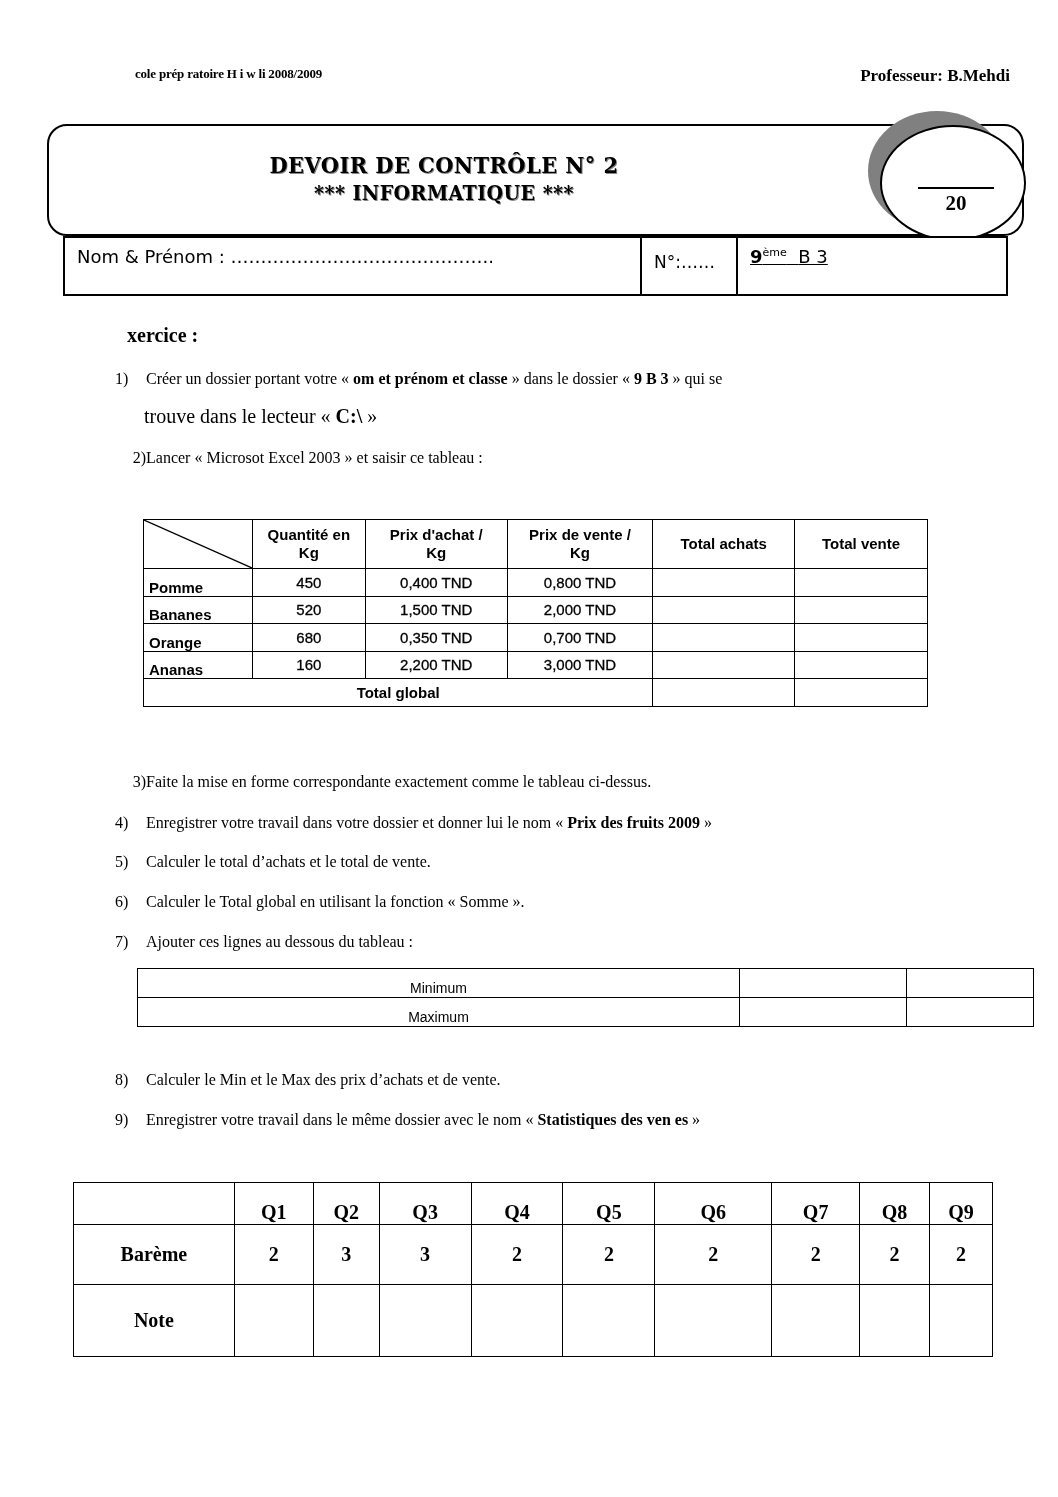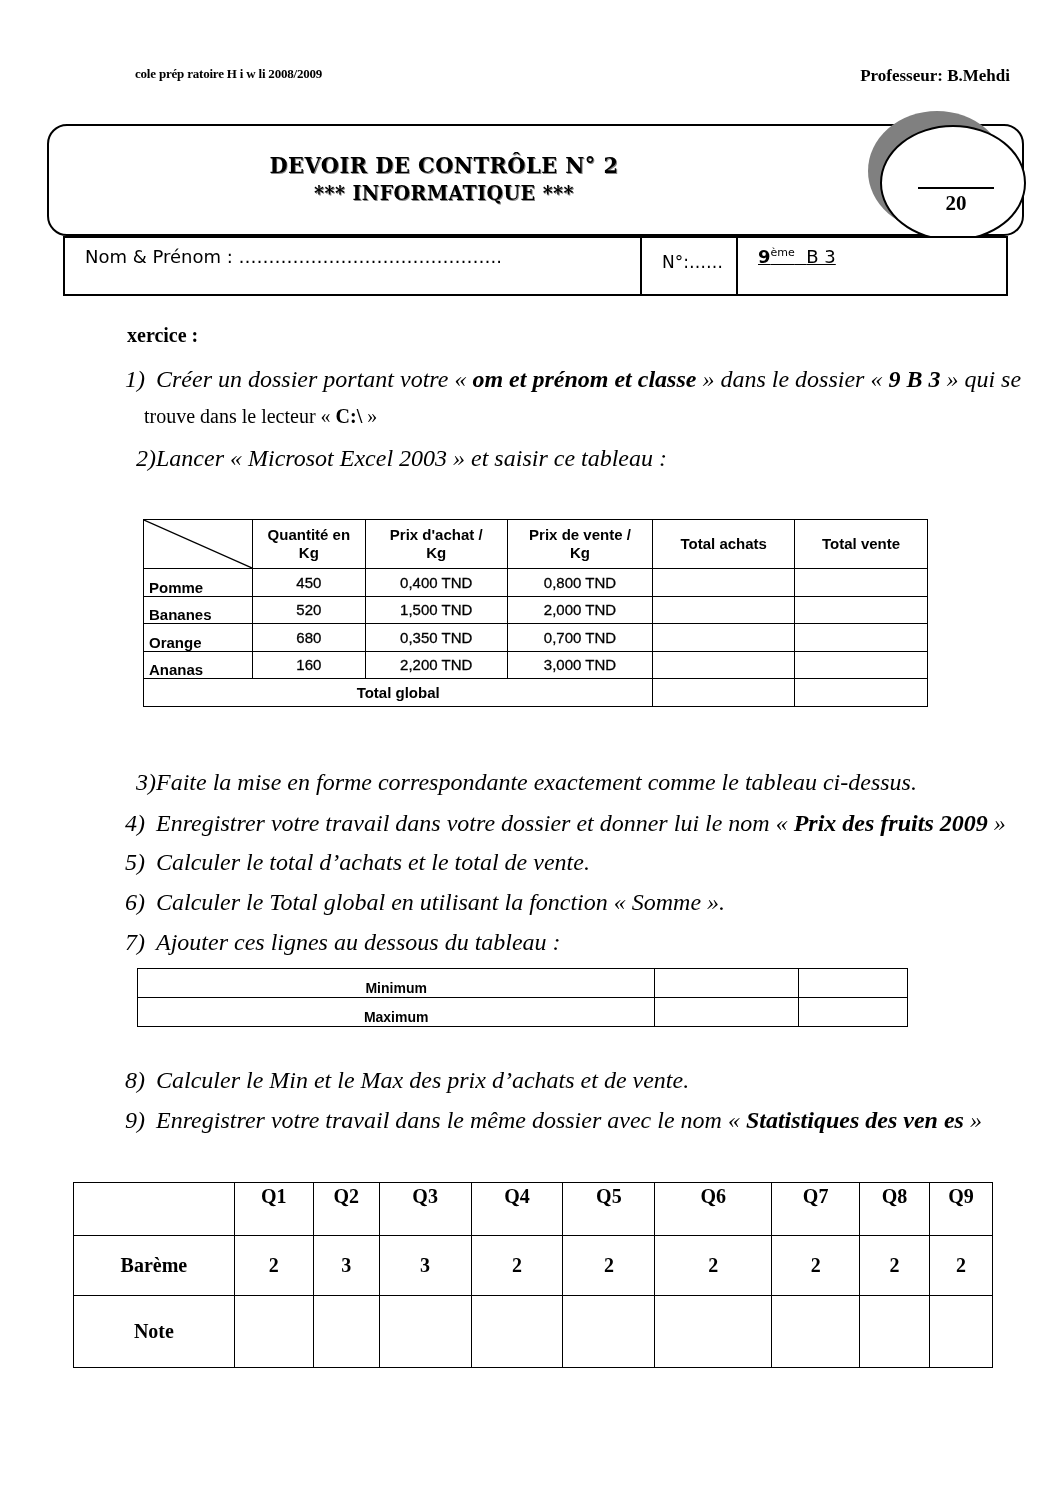--- a/index.html
+++ b/index.html
@@ -21,7 +21,7 @@
 
     
     .info-row { position: absolute; left: 63px; top: 236px; width: 945px; height: 60px; border: 2.5px solid #000; border-top: 2.5px solid #000; display: flex; background: #fff; font-family: "DejaVu Sans", sans-serif; }
-    .info-cell { border-right: 2px solid #000; padding: 8px 20px; font-size: 18px; }
+    .info-cell { border-right: 2px solid #000; padding: 8px 12px; font-size: 18px; }
     .info-cell:last-child { border-right: none; text-decoration: underline; }
     .c-nom { width: 577px; }
     .c-num { width: 96px; font-size: 17px; padding-top: 14px; }

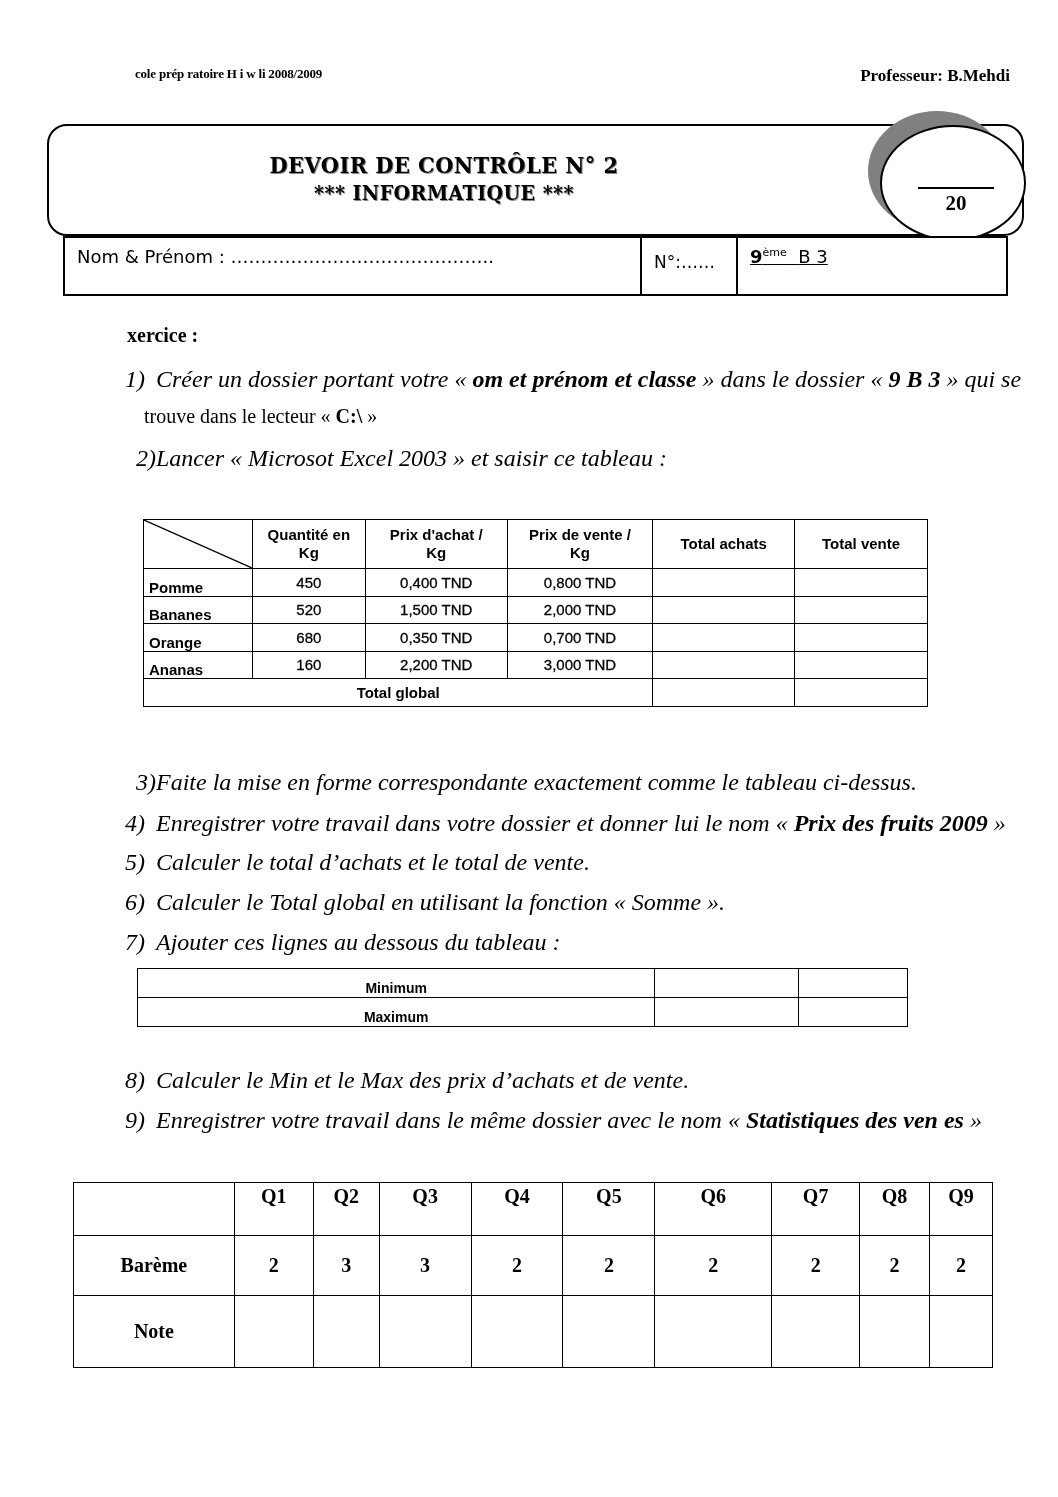--- a/index.html
+++ b/index.html
@@ -32,7 +32,7 @@
 
     .exercice-title { position: absolute; left: 127px; top: 324px; font-size: 20px; font-weight: bold; }
 
-    .q { position: absolute; left: 125px; font-size: 24px; line-height: 24px; white-space: nowrap; font-style: italic; }
+    .q { position: absolute; left: 115px; font-size: 16px; line-height: 24px; white-space: nowrap; }
     .q .num { display: inline-block; width: 31px; }
     .q b { font-weight: bold; }
     .q-cont { position: absolute; left: 144px; font-size: 20px; white-space: nowrap; }

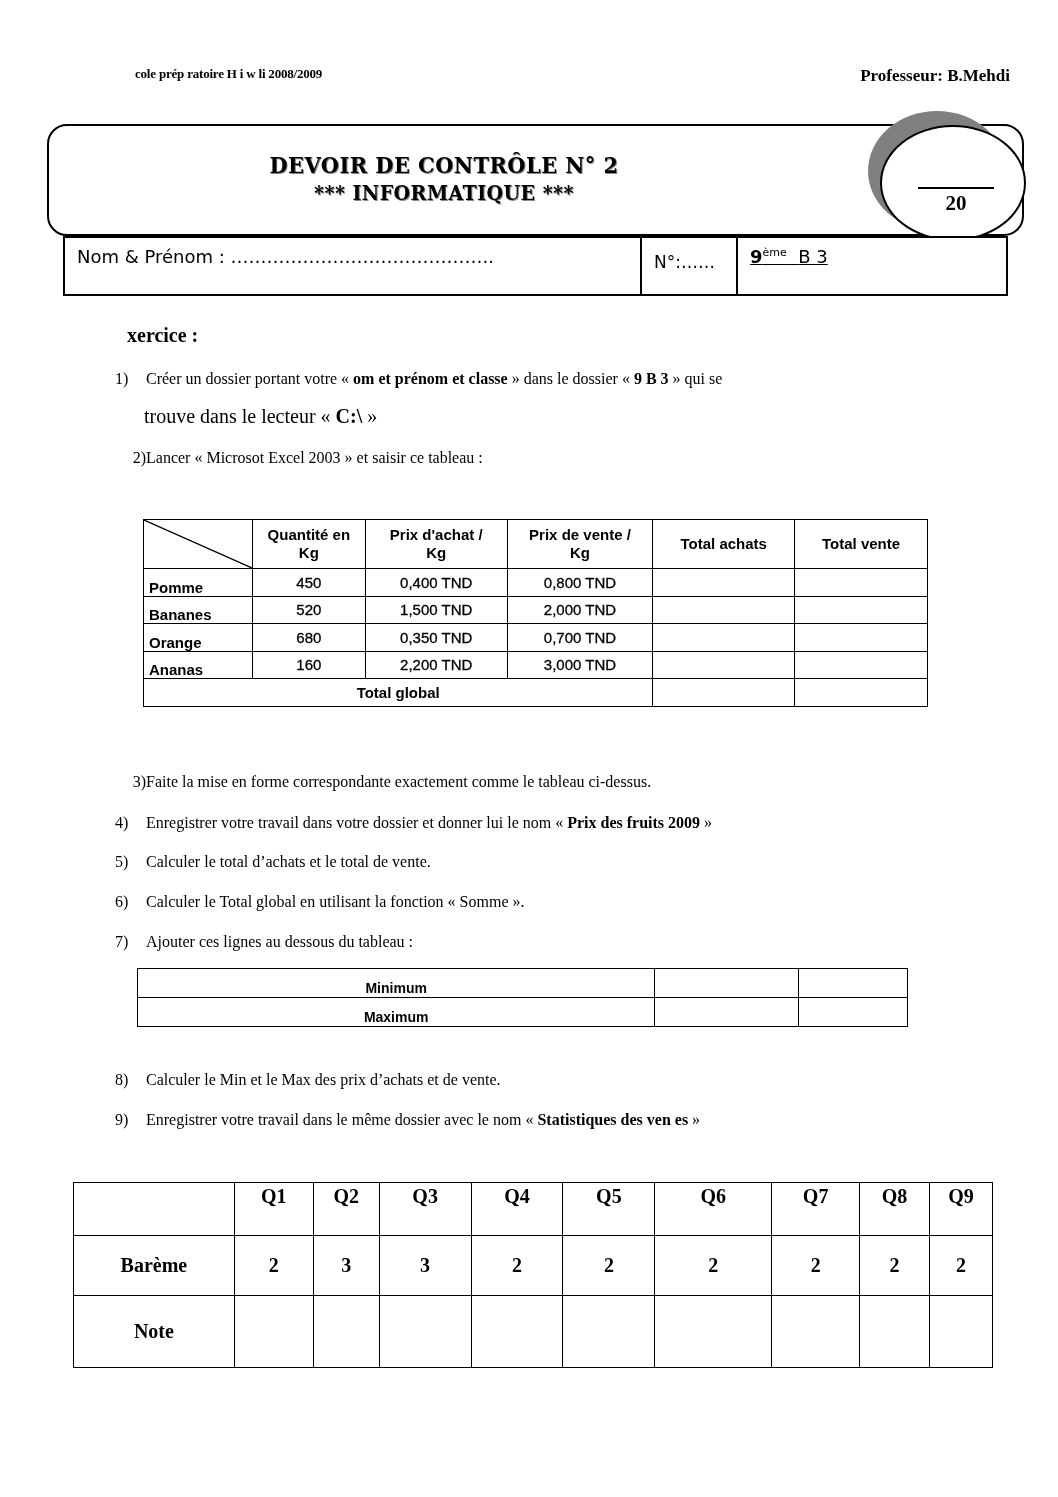--- a/index.html
+++ b/index.html
@@ -47,7 +47,7 @@
     .diag { position: relative; padding: 0 !important; }
     .diag svg { position: absolute; left: 0; top: 0; width: 100%; height: 100%; }
 
-    .minmax-table { left: 137px; top: 968px; width: 771px; font-family: "Liberation Sans", sans-serif; font-weight: bold; font-size: 14px; }
+    .minmax-table { left: 137px; top: 968px; width: 897px; font-family: "Liberation Sans", sans-serif; font-weight: normal; font-size: 14px; }
     .minmax-table td { border: 1.5px solid #000; height: 29px; text-align: center; vertical-align: bottom; padding-bottom: 1px; }
 
     .bareme-table { left: 73px; top: 1182px; width: 920px; font-size: 20px; font-weight: bold; }

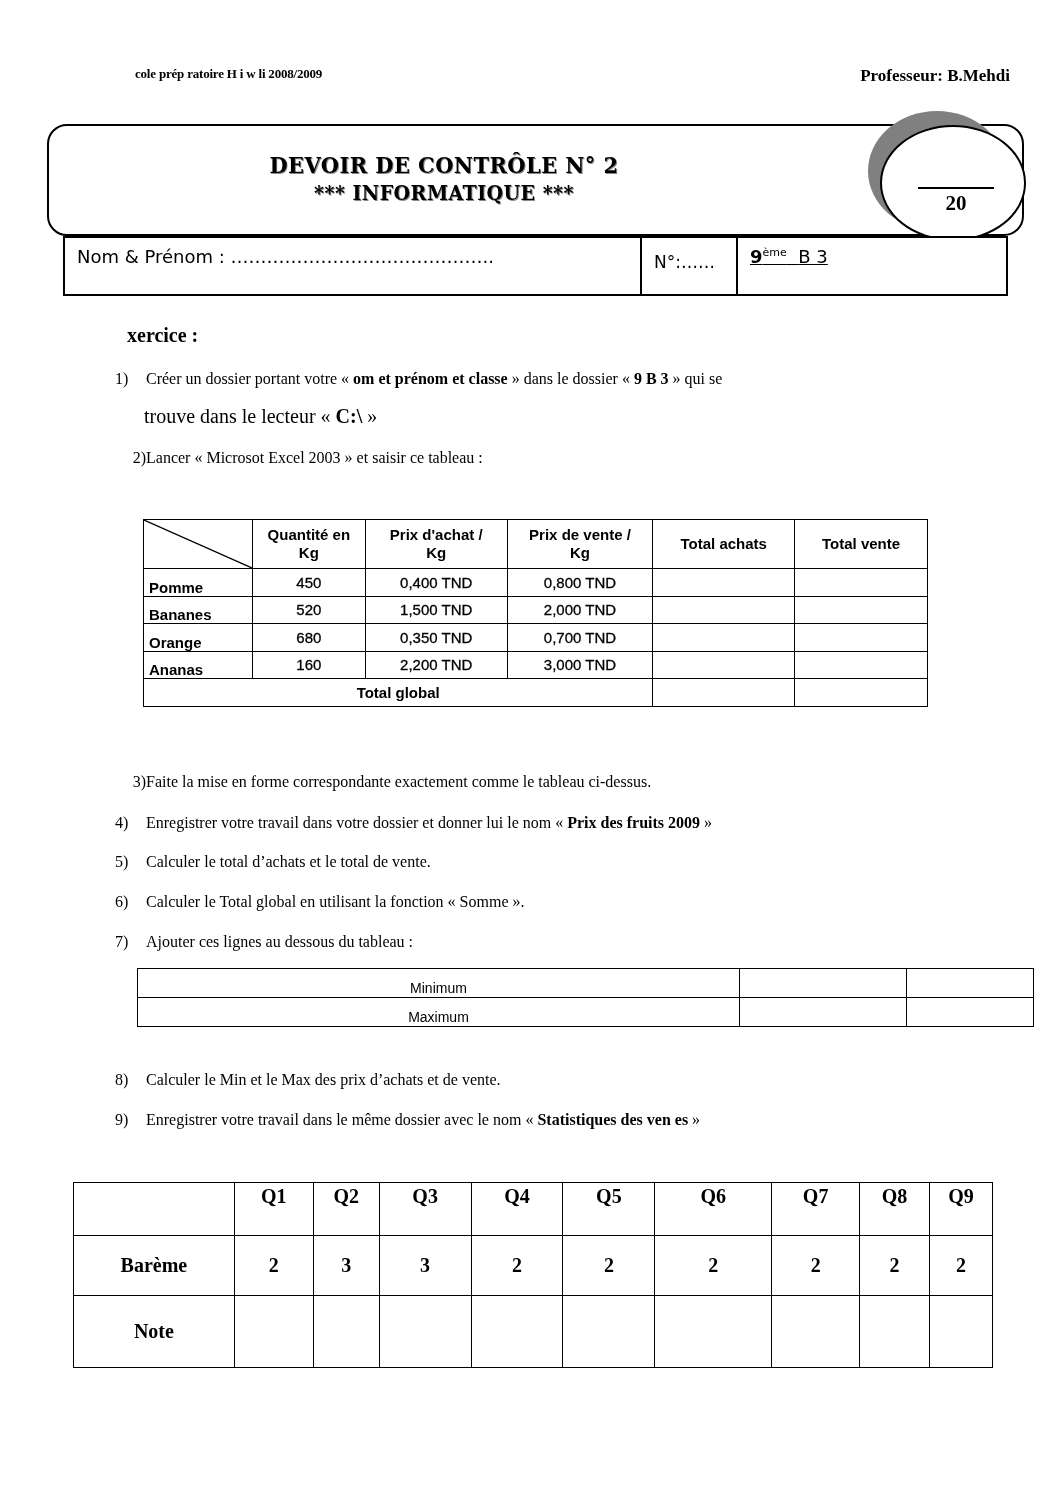--- a/index.html
+++ b/index.html
@@ -52,7 +52,7 @@
 
     .bareme-table { left: 73px; top: 1182px; width: 920px; font-size: 20px; font-weight: bold; }
     .bareme-table td { border: 1.5px solid #000; text-align: center; }
-    .bareme-table tr.r1 td { height: 53px; vertical-align: top; padding-top: 2px; }
+    .bareme-table tr.r1 td { height: 37px; vertical-align: top; padding-top: 18px; }
     .bareme-table tr.r2 td { height: 60px; }
     .bareme-table tr.r3 td { height: 72px; }
   </style>

